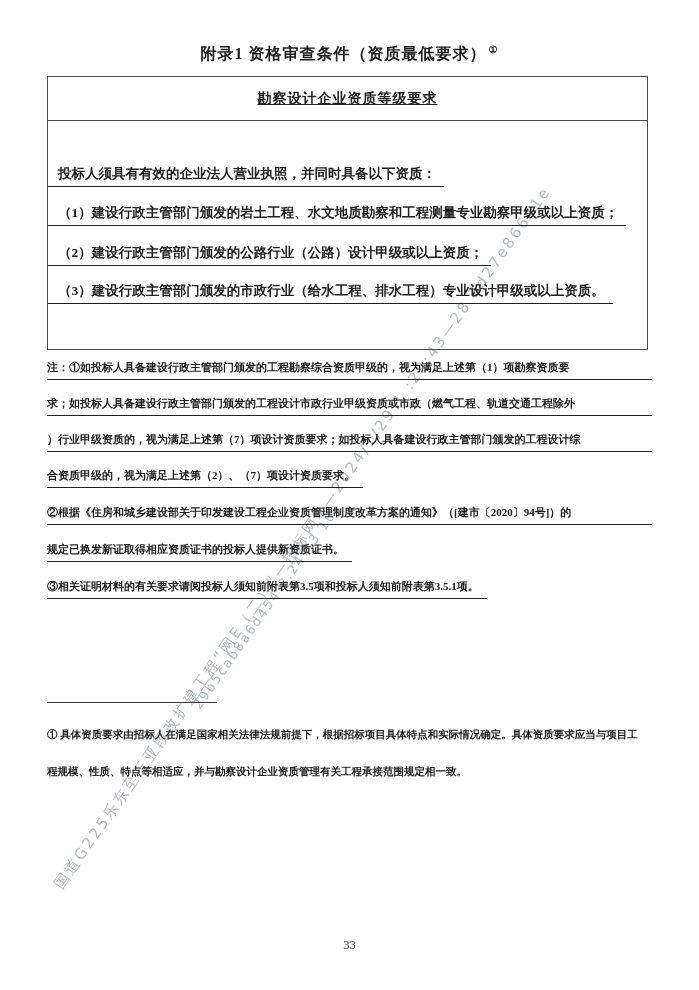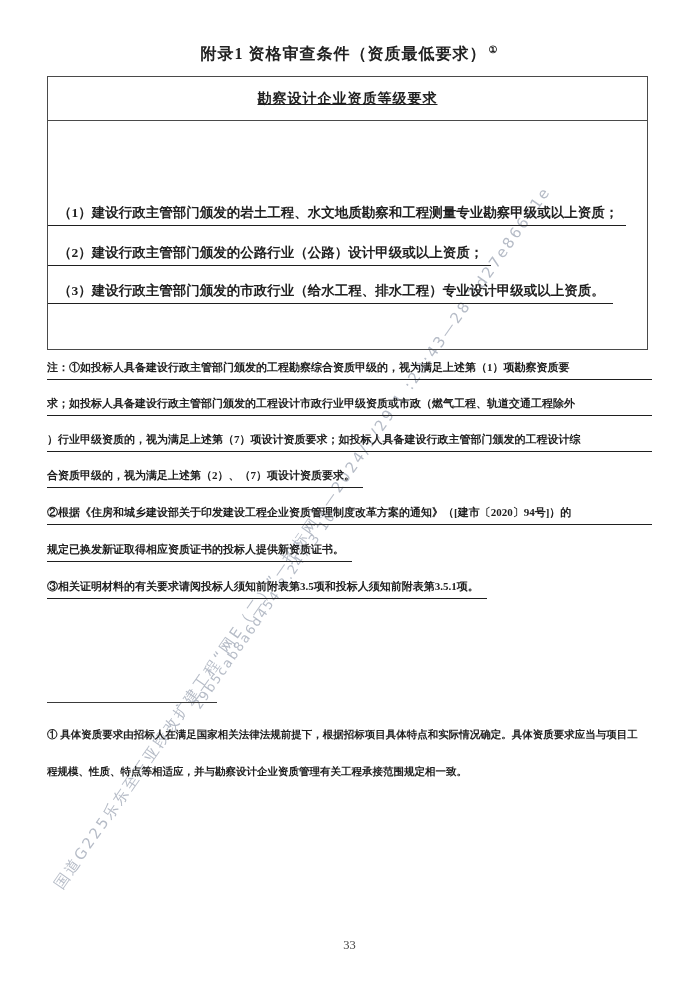--- a/index.html
+++ b/index.html
@@ -90,6 +90,7 @@
 
     <div class="qual-table">
       <div class="thead">勘察设计企业资质等级要求</div>
+      <div class="t-line r0">投标人须具有有效的企业法人营业执照，并同时具备以下资质：</div>
       <div class="t-line r1">（1）建设行政主管部门颁发的岩土工程、水文地质勘察和工程测量专业勘察甲级或以上资质；</div>
       <div class="t-line r2">（2）建设行政主管部门颁发的公路行业（公路）设计甲级或以上资质；</div>
       <div class="t-line r3">（3）建设行政主管部门颁发的市政行业（给水工程、排水工程）专业设计甲级或以上资质。</div>

